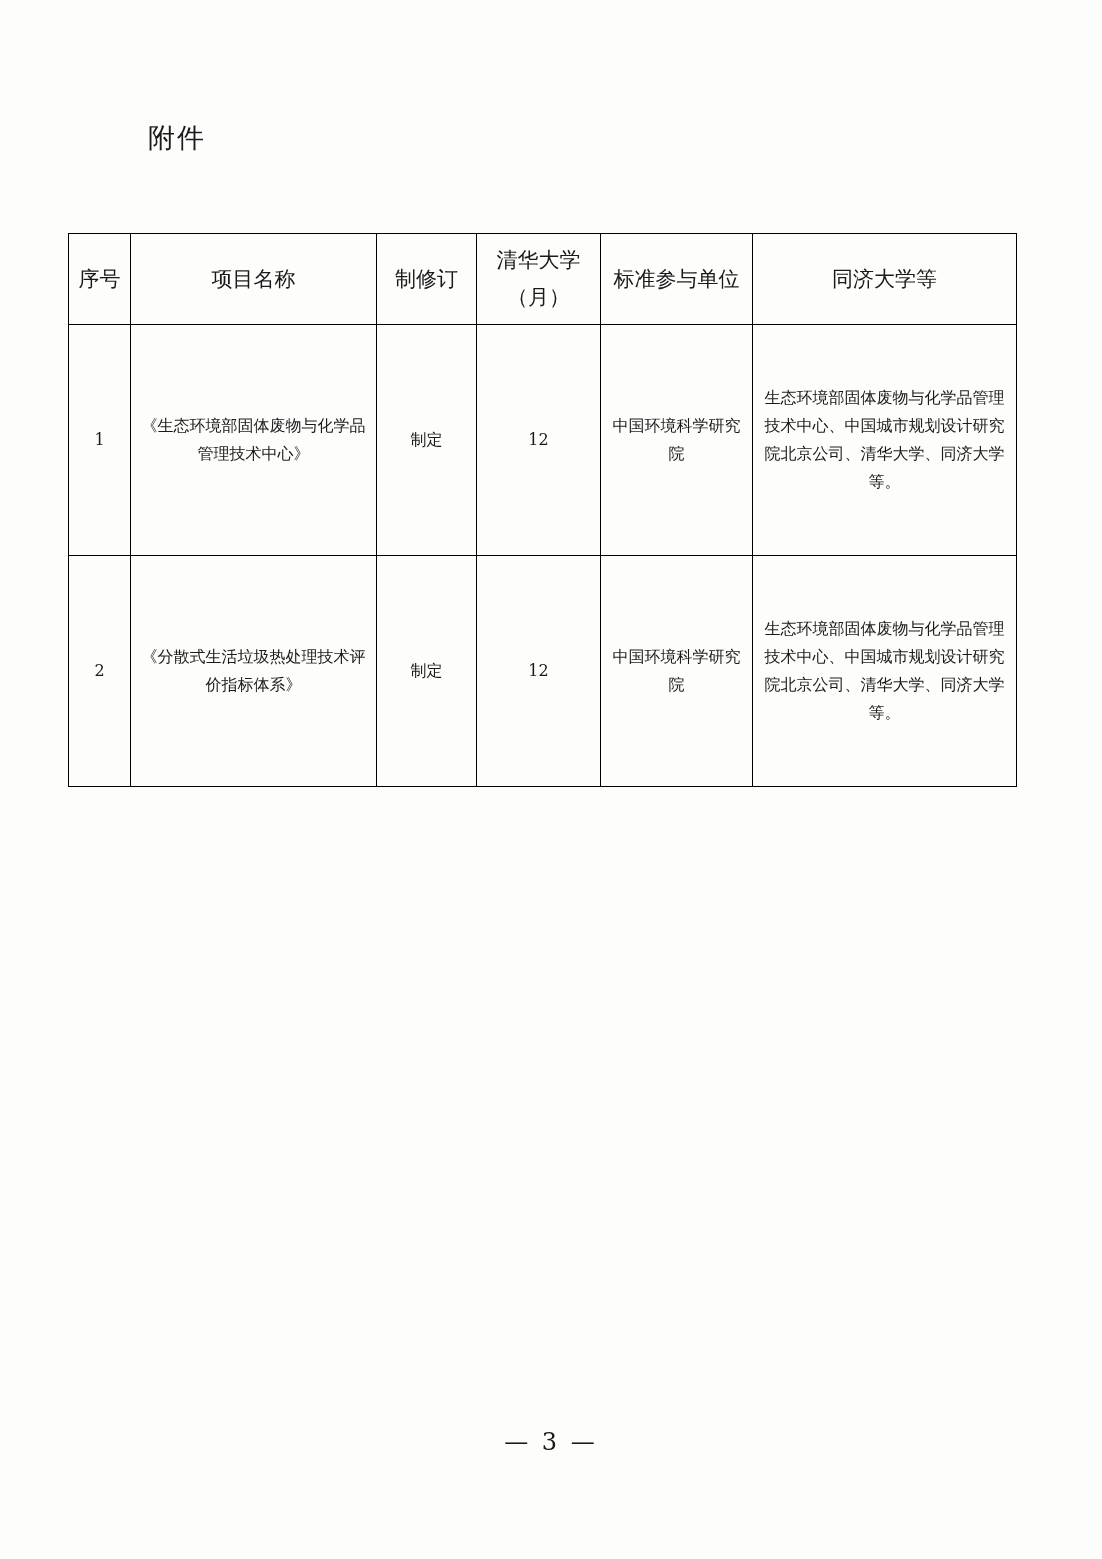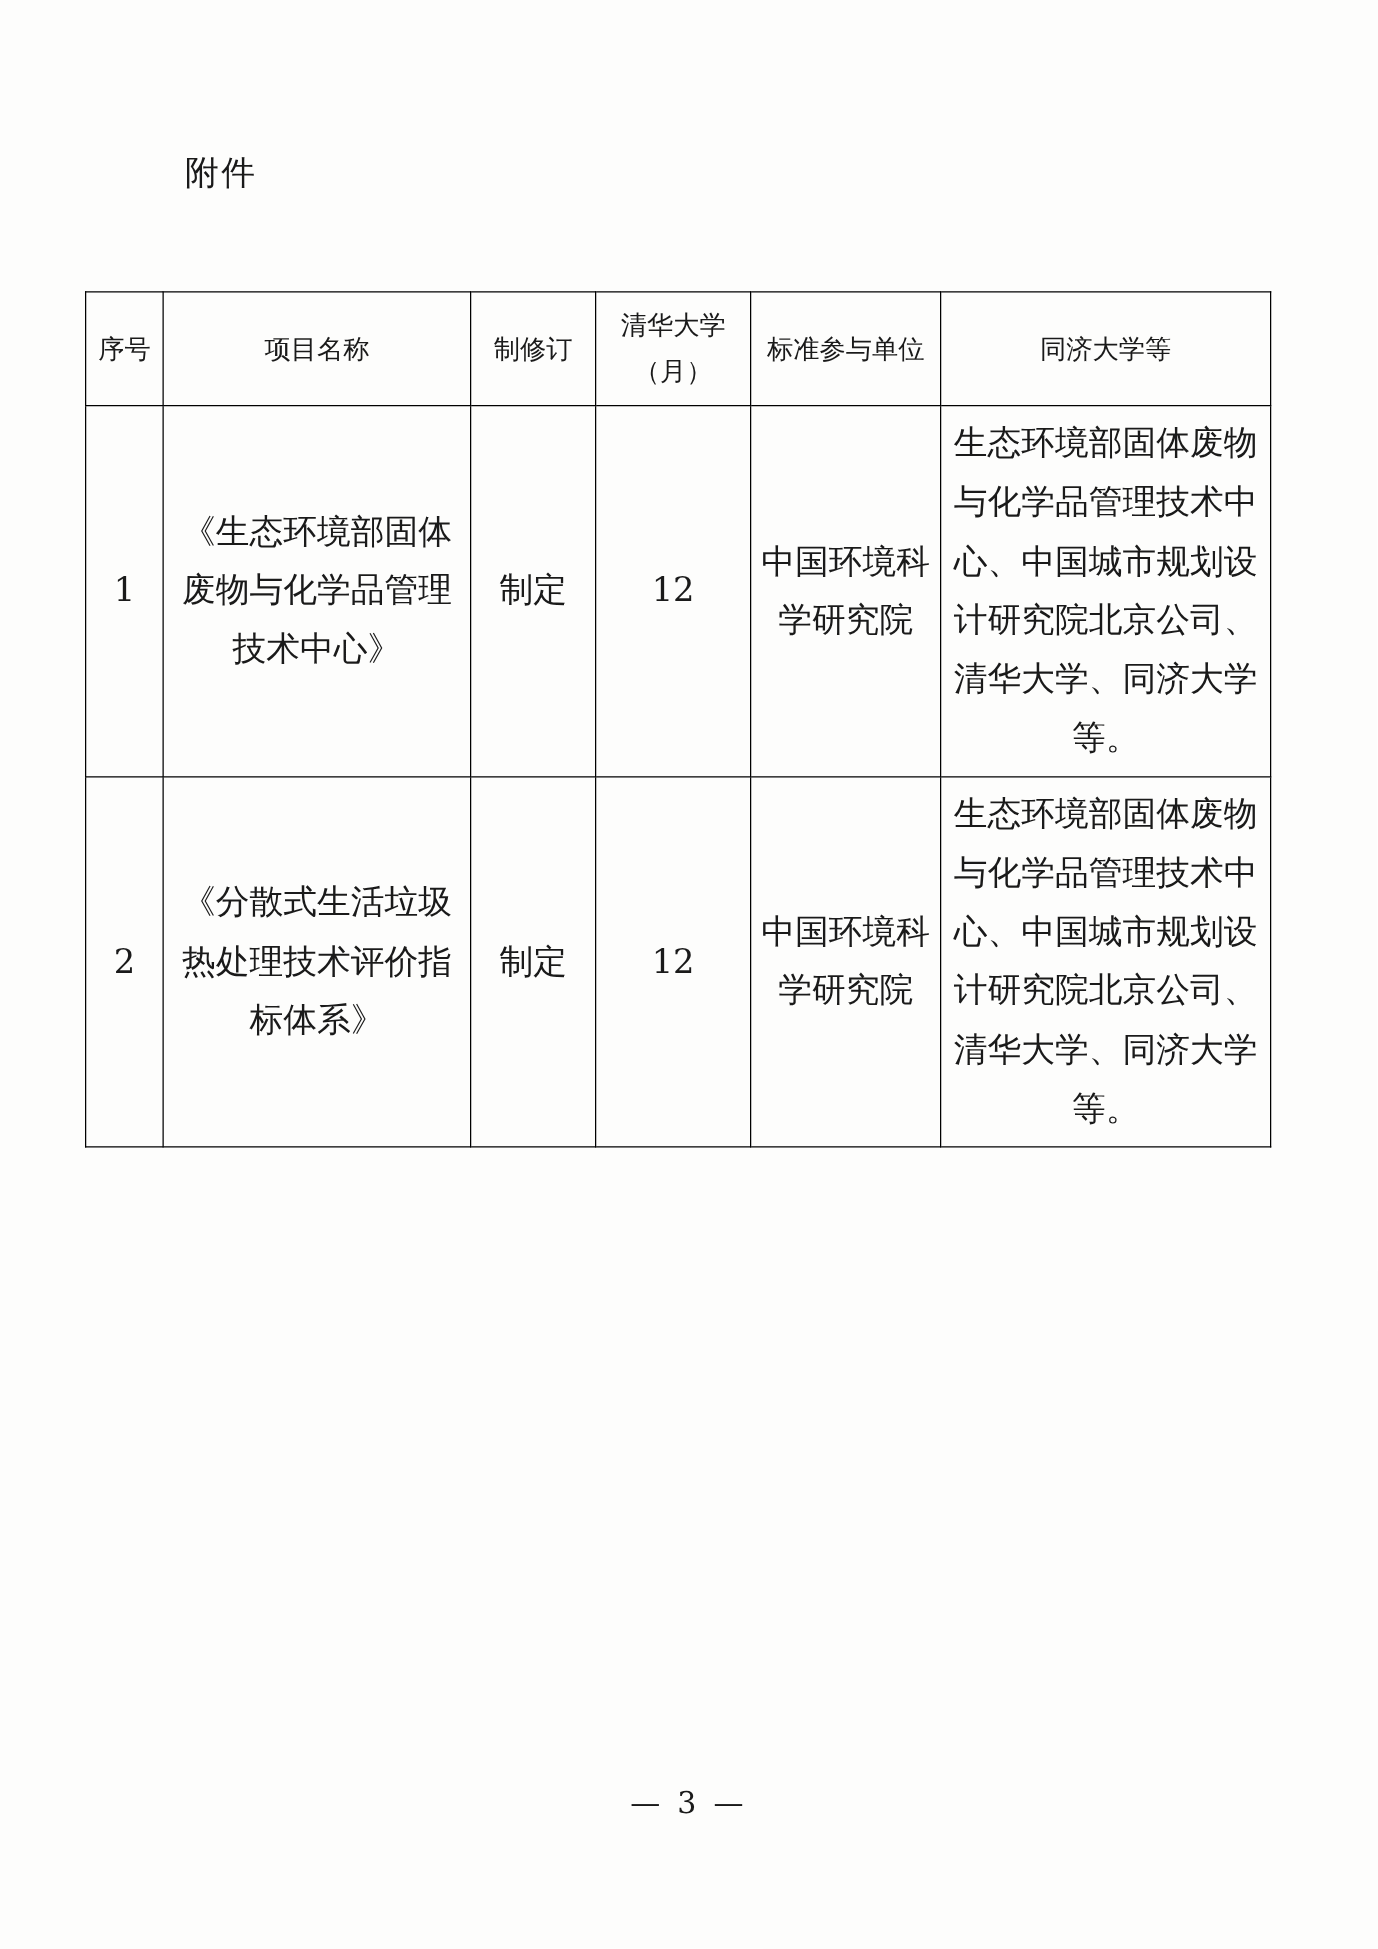--- a/index.html
+++ b/index.html
@@ -53,7 +53,7 @@
     text-align: center;
     vertical-align: middle;
     font-weight: normal;
-    font-size: 27px;
+    font-size: 16px;
     line-height: 1.75;
     padding: 6px 8px;
     font-family: "DejaVu Serif", "Liberation Serif", serif;

